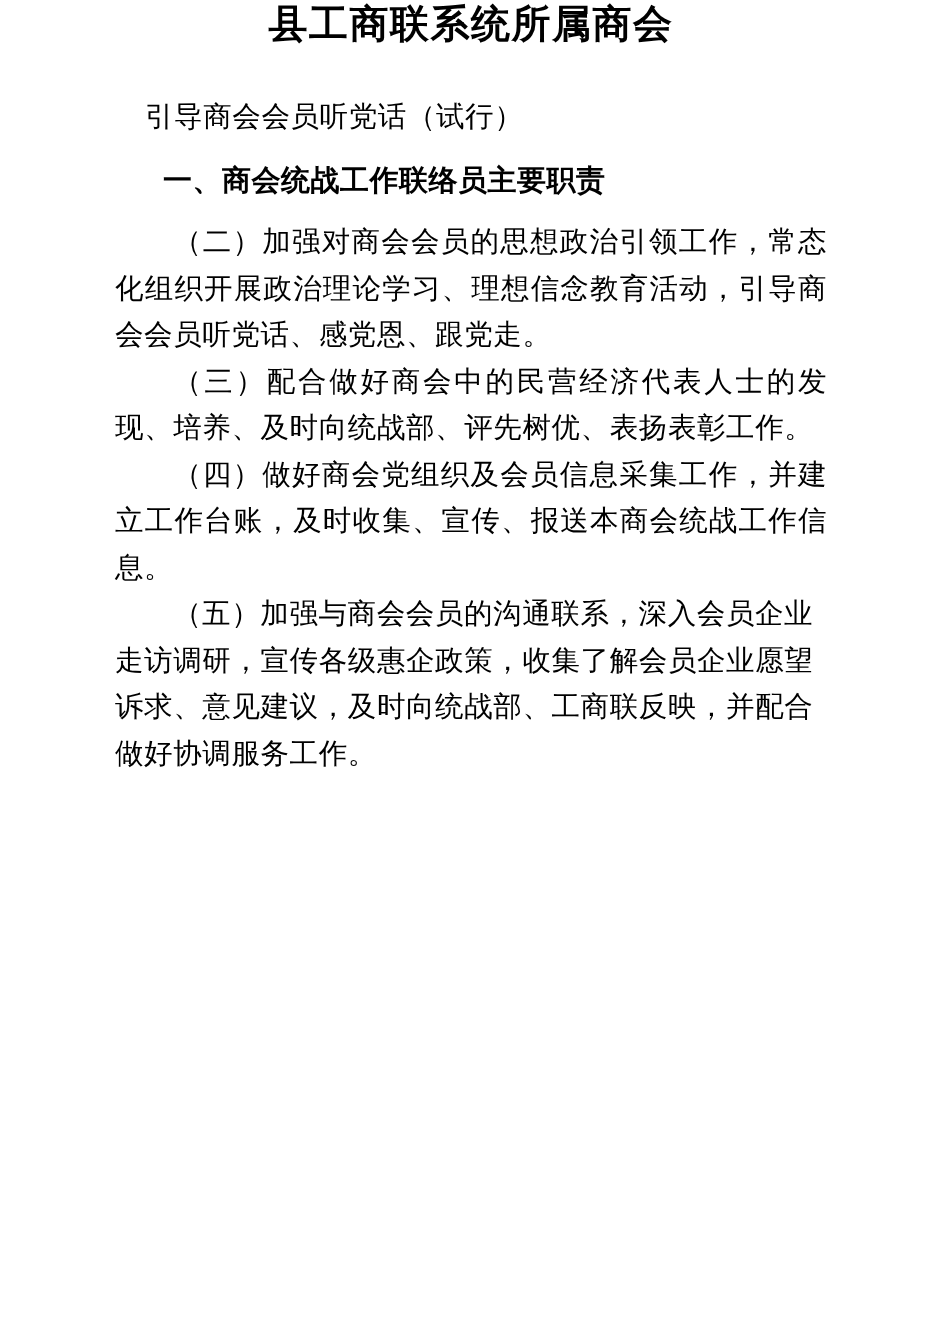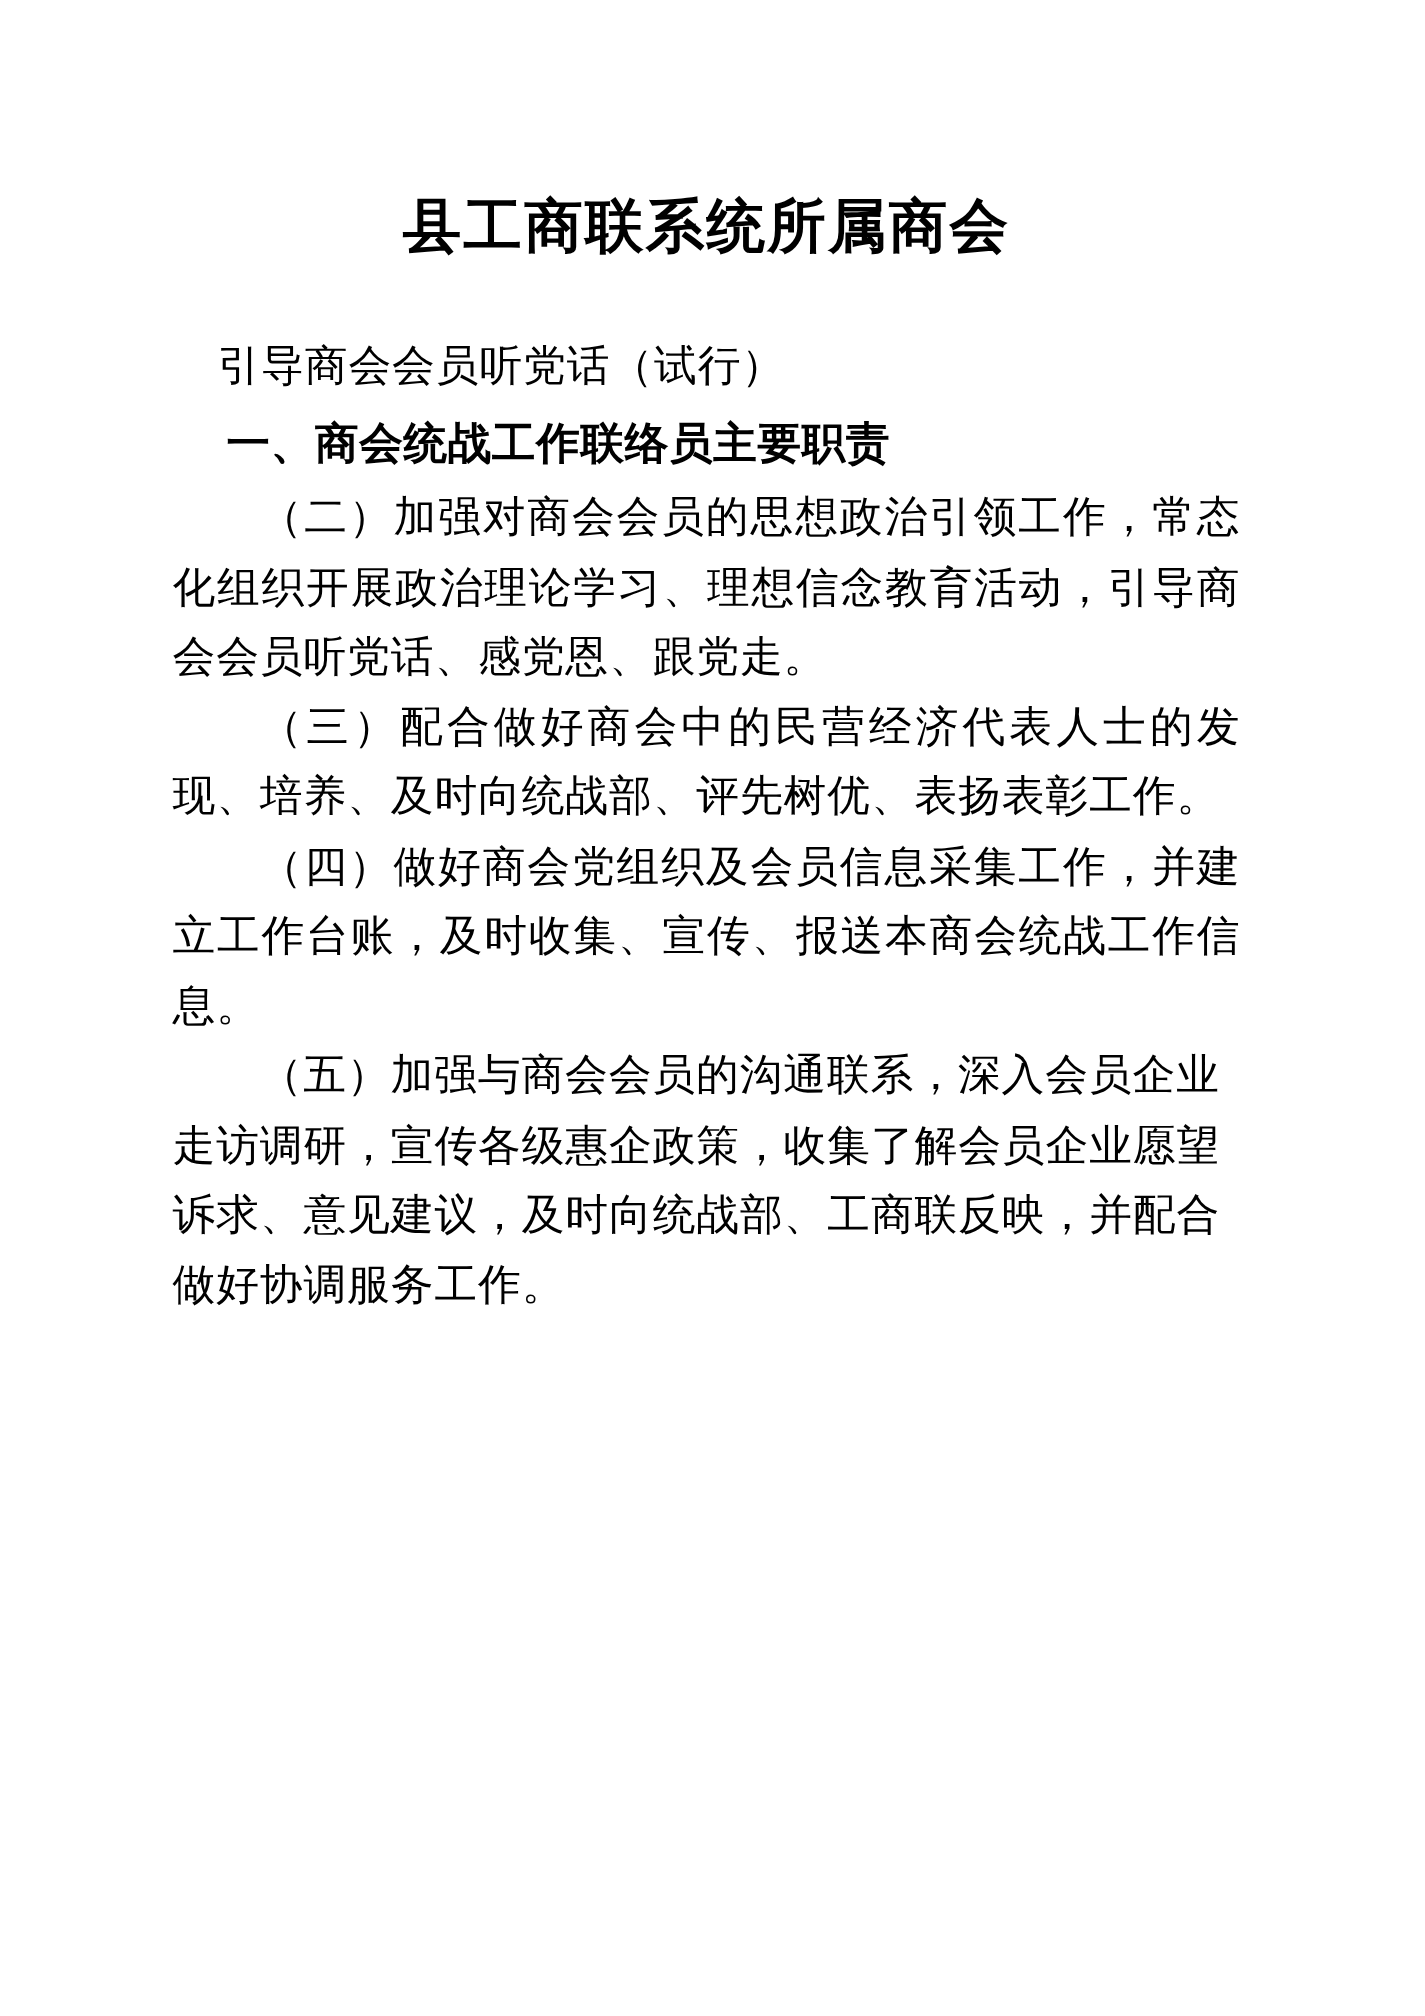--- a/index.html
+++ b/index.html
@@ -33,7 +33,6 @@
     text-align: center;
     color: #000000;
     margin: 0;
-    padding-top: 128px;
     white-space: nowrap;
   }
 

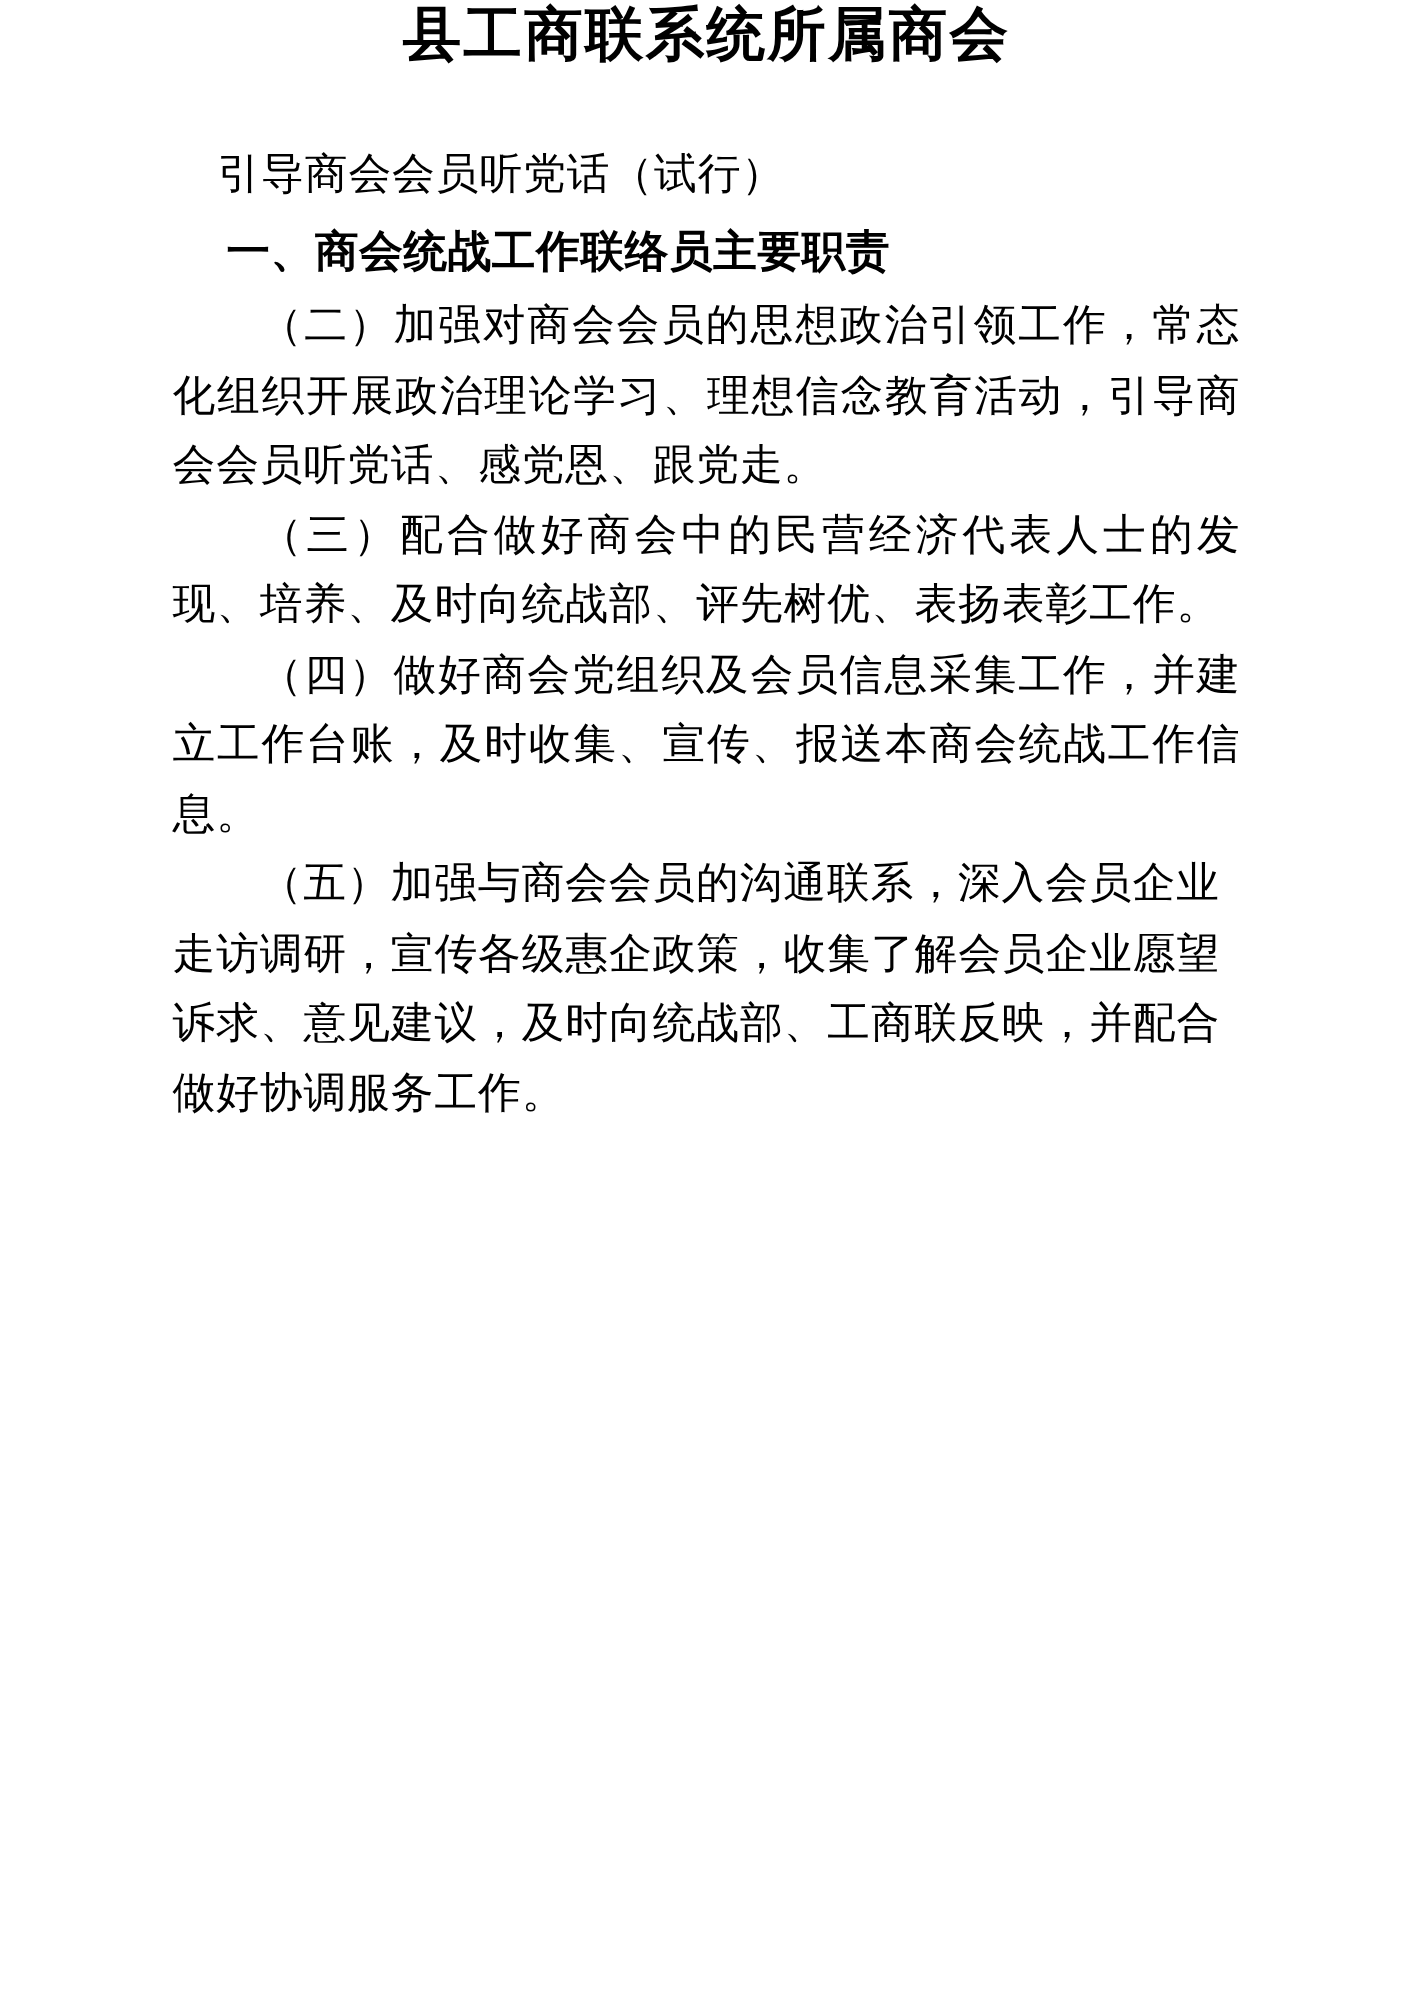--- a/index.html
+++ b/index.html
@@ -71,7 +71,7 @@
     font-size: 29px;
     line-height: 46.5px;
     color: #000000;
-    margin: 4px;
+    margin: 16px;
     text-indent: 32px;
     letter-spacing: 0.5px;
     text-align: left;

